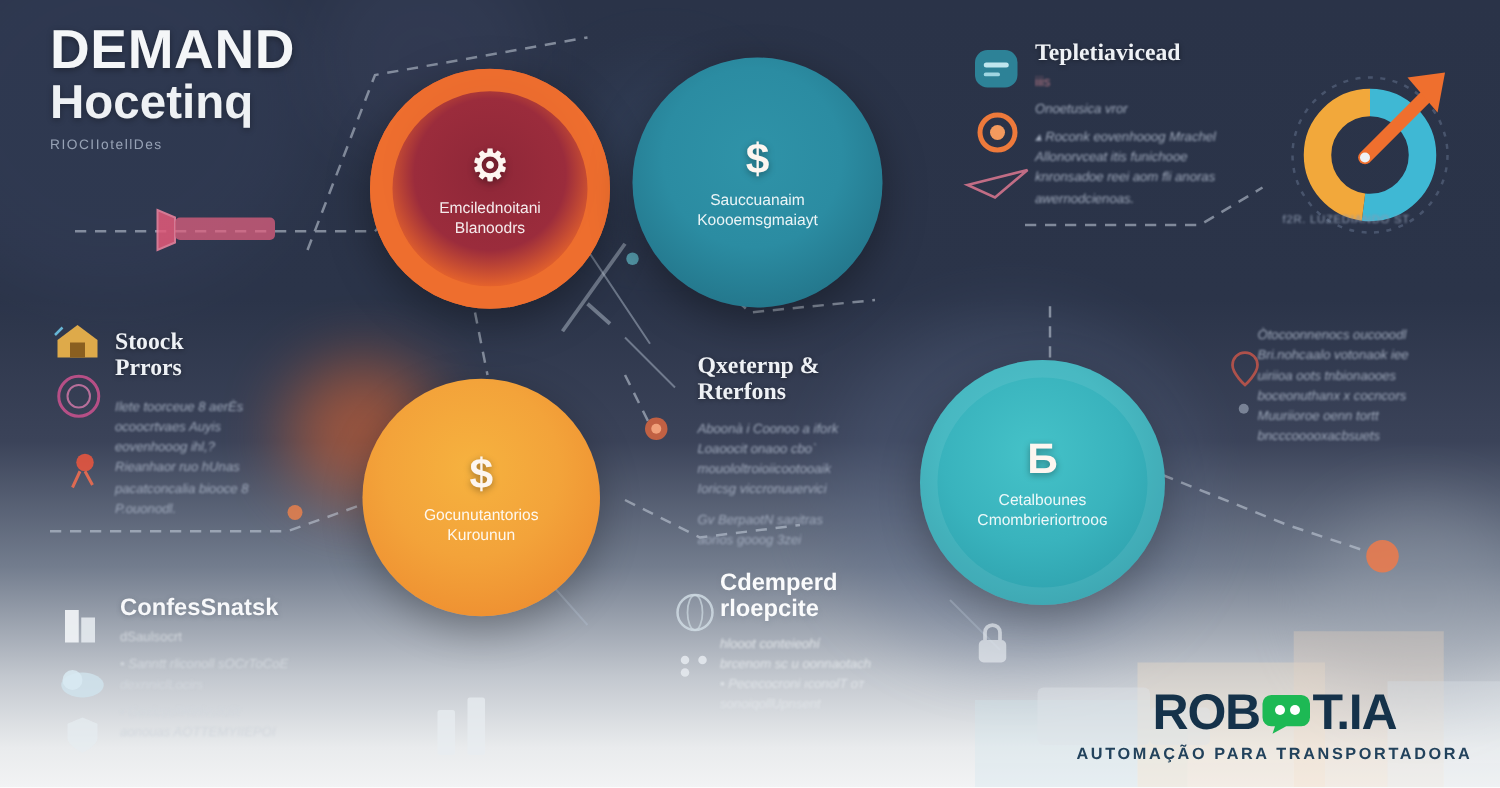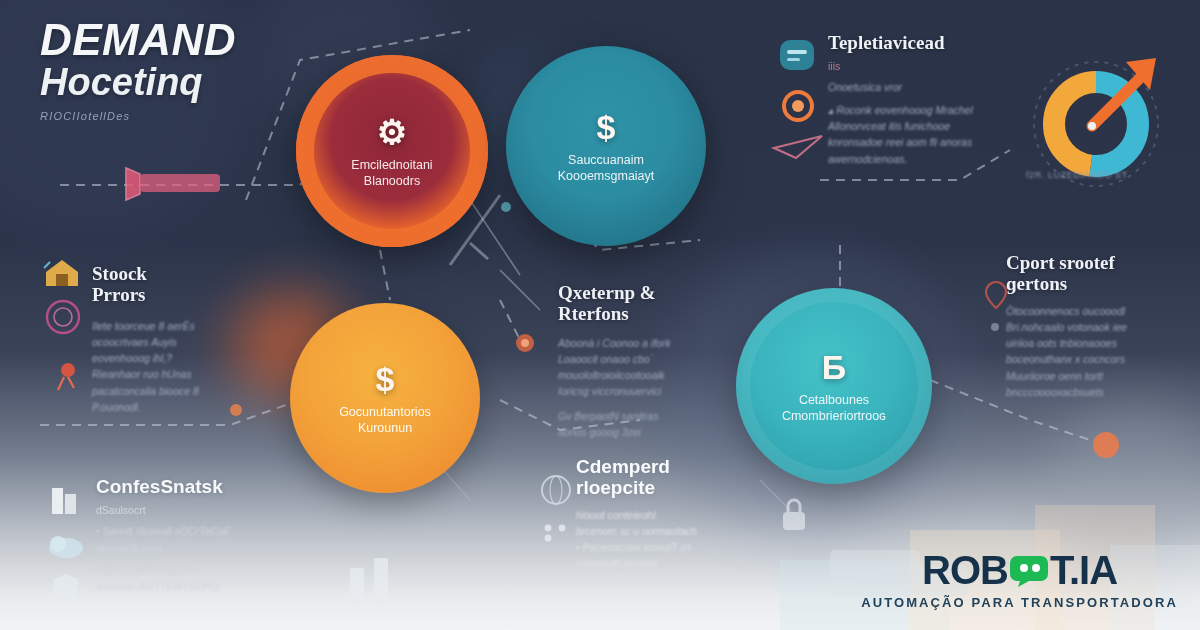--- a/index.html
+++ b/index.html
@@ -18,7 +18,7 @@
   .dash{position:absolute;pointer-events:none;}
 
   
-  .title-wrap{position:absolute;left:40px;top:18px;font-style:italic;}
+  .title-wrap{position:absolute;left:40px;top:18px;}
   .title-main{
     font-size:44px;font-weight:700;color:#f4f6f8;letter-spacing:.5px;
     line-height:.98;text-shadow:0 2px 5px rgba(0,0,0,.35);

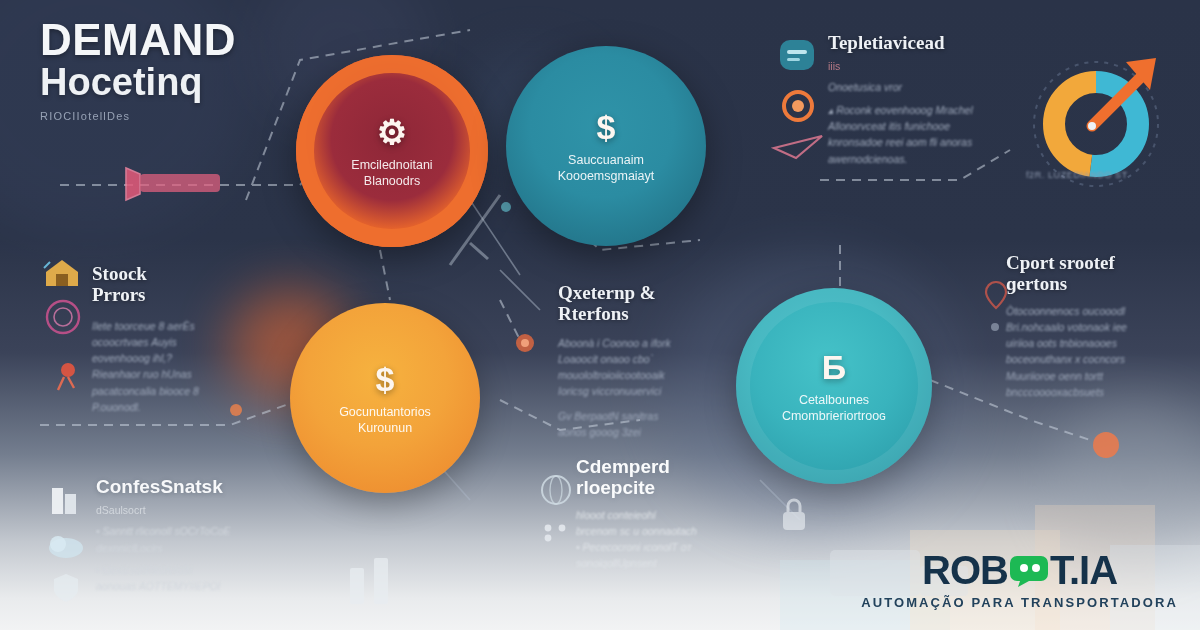--- a/index.html
+++ b/index.html
@@ -270,10 +270,6 @@
   </svg>
 
   <div class="block dark" style="left:1006px;top:252px;width:180px;">
-    <div class="bk-title">
-      <span>Cport srootef</span><br>
-      <span>ɡertons</span>
-    </div>
     <div class="bk-body" style="margin-top:8px;">
       <div>Òtocoonnenocs oucooodl</div>
       <div>Bri.nohcaalo votonaok iee</div>

